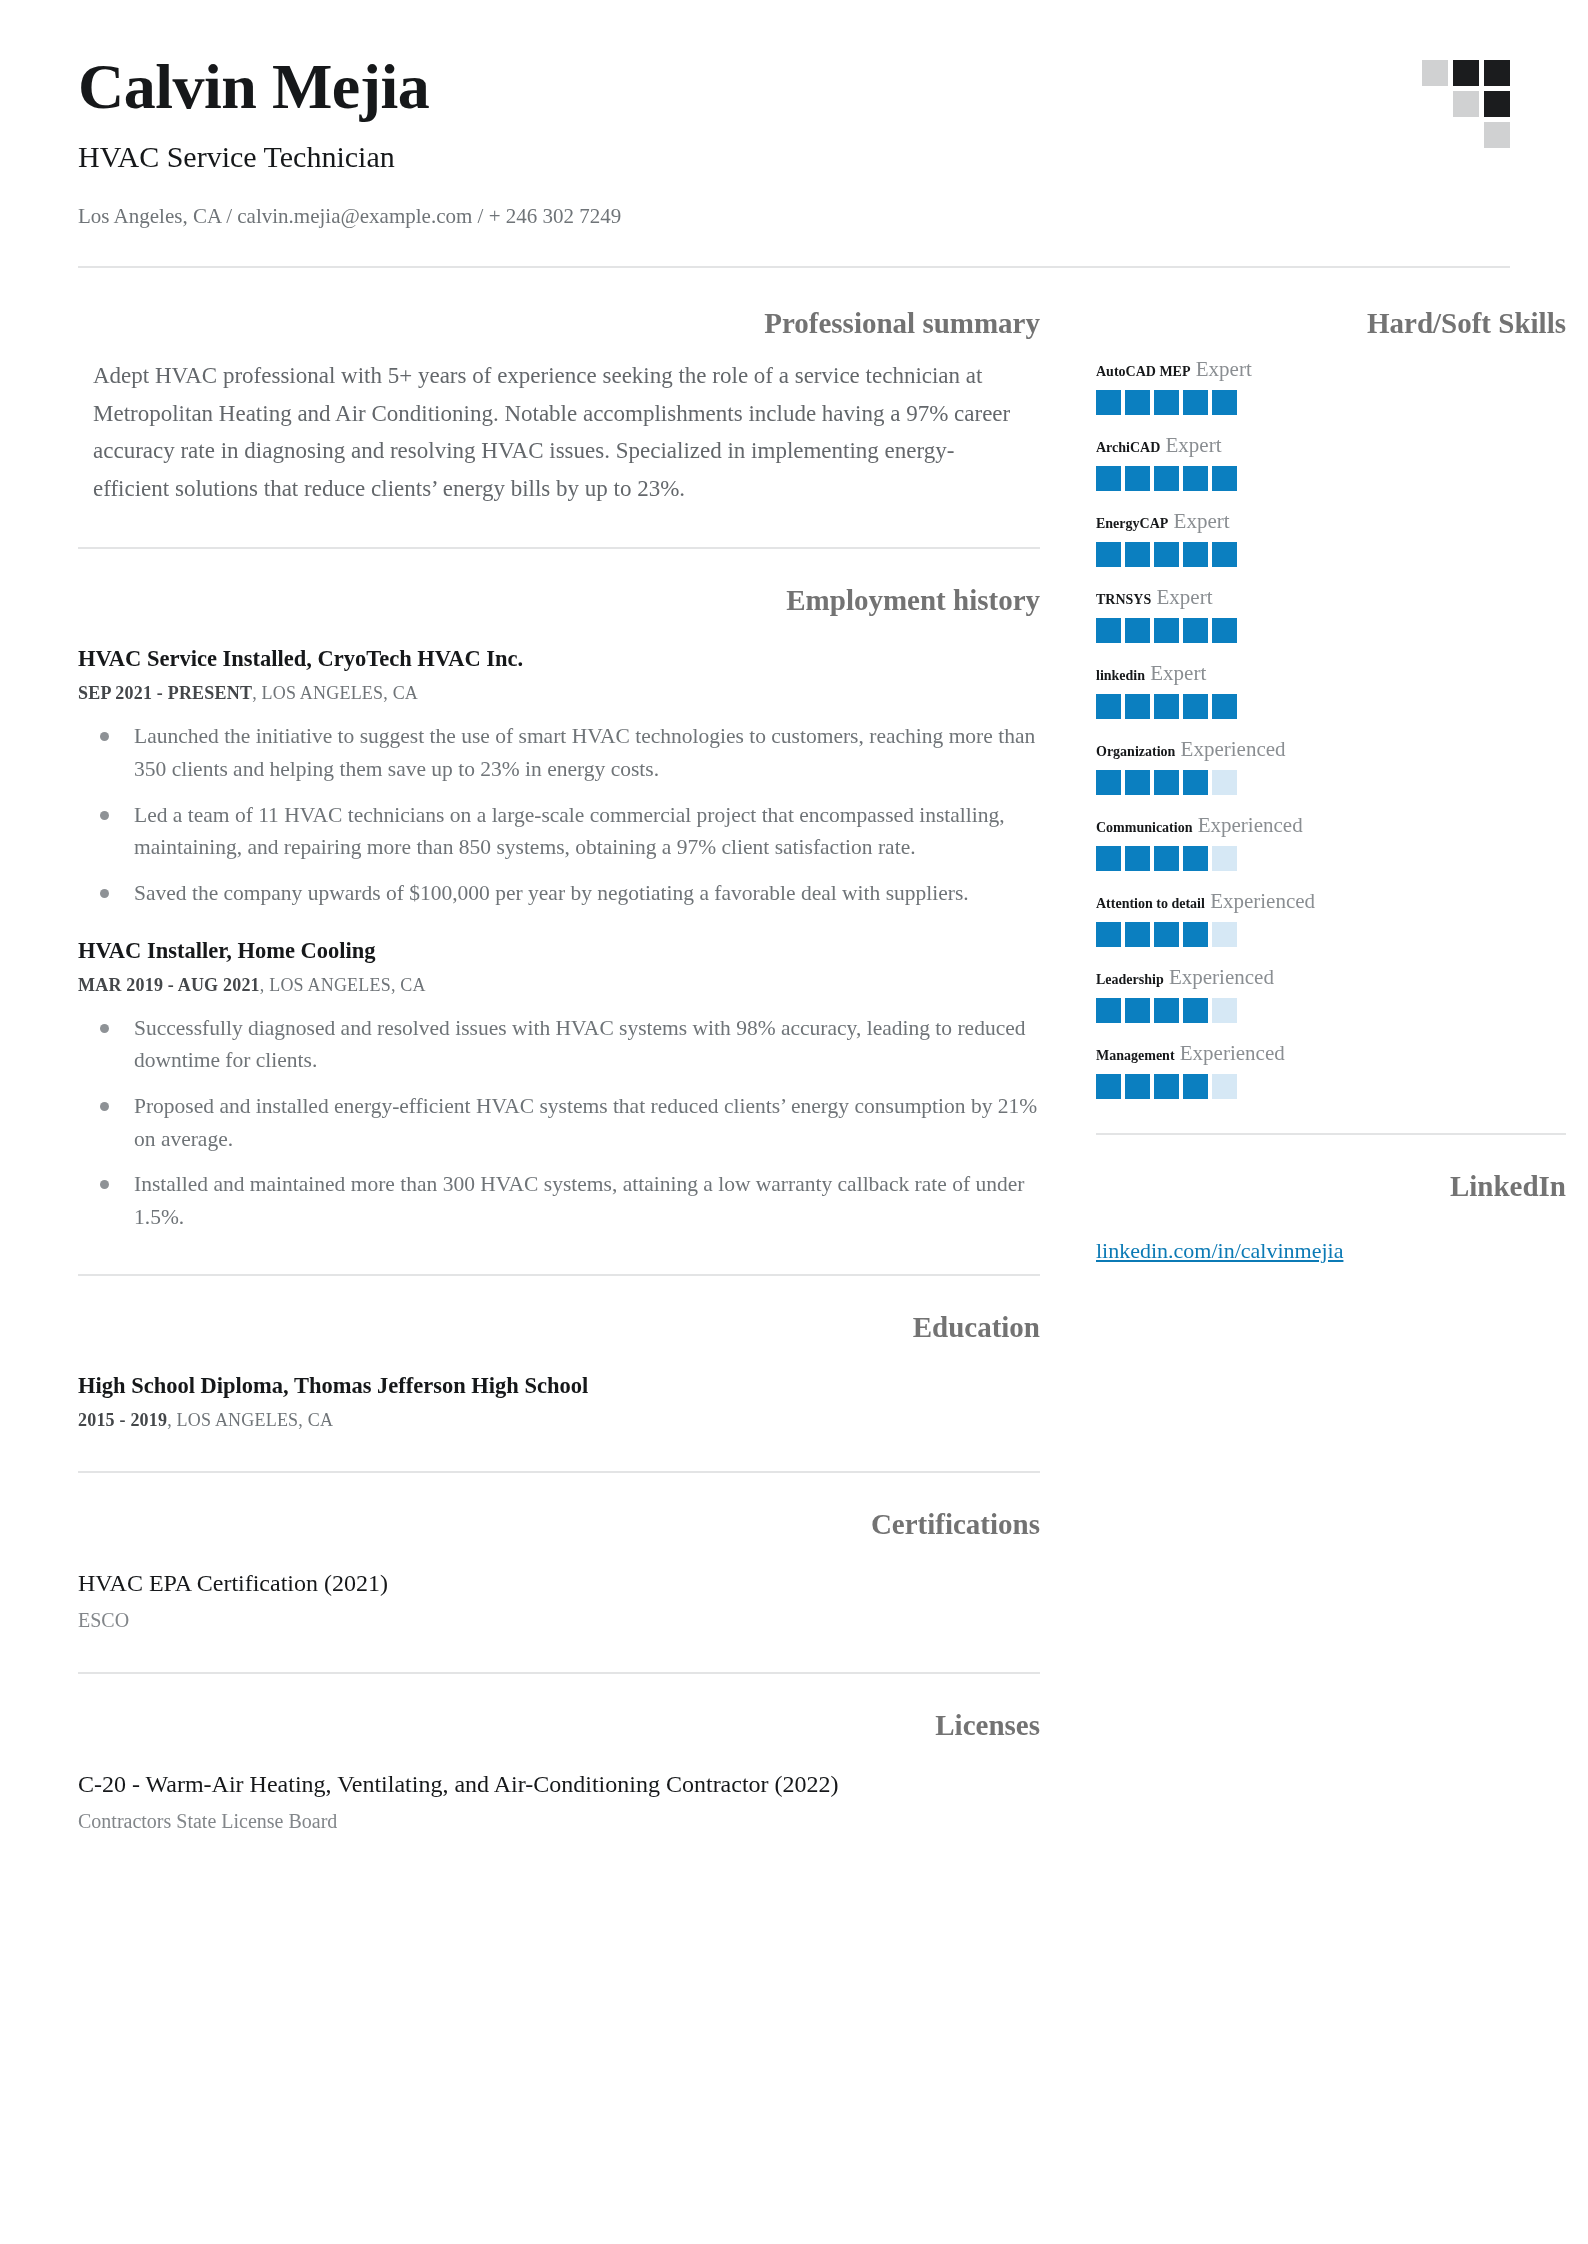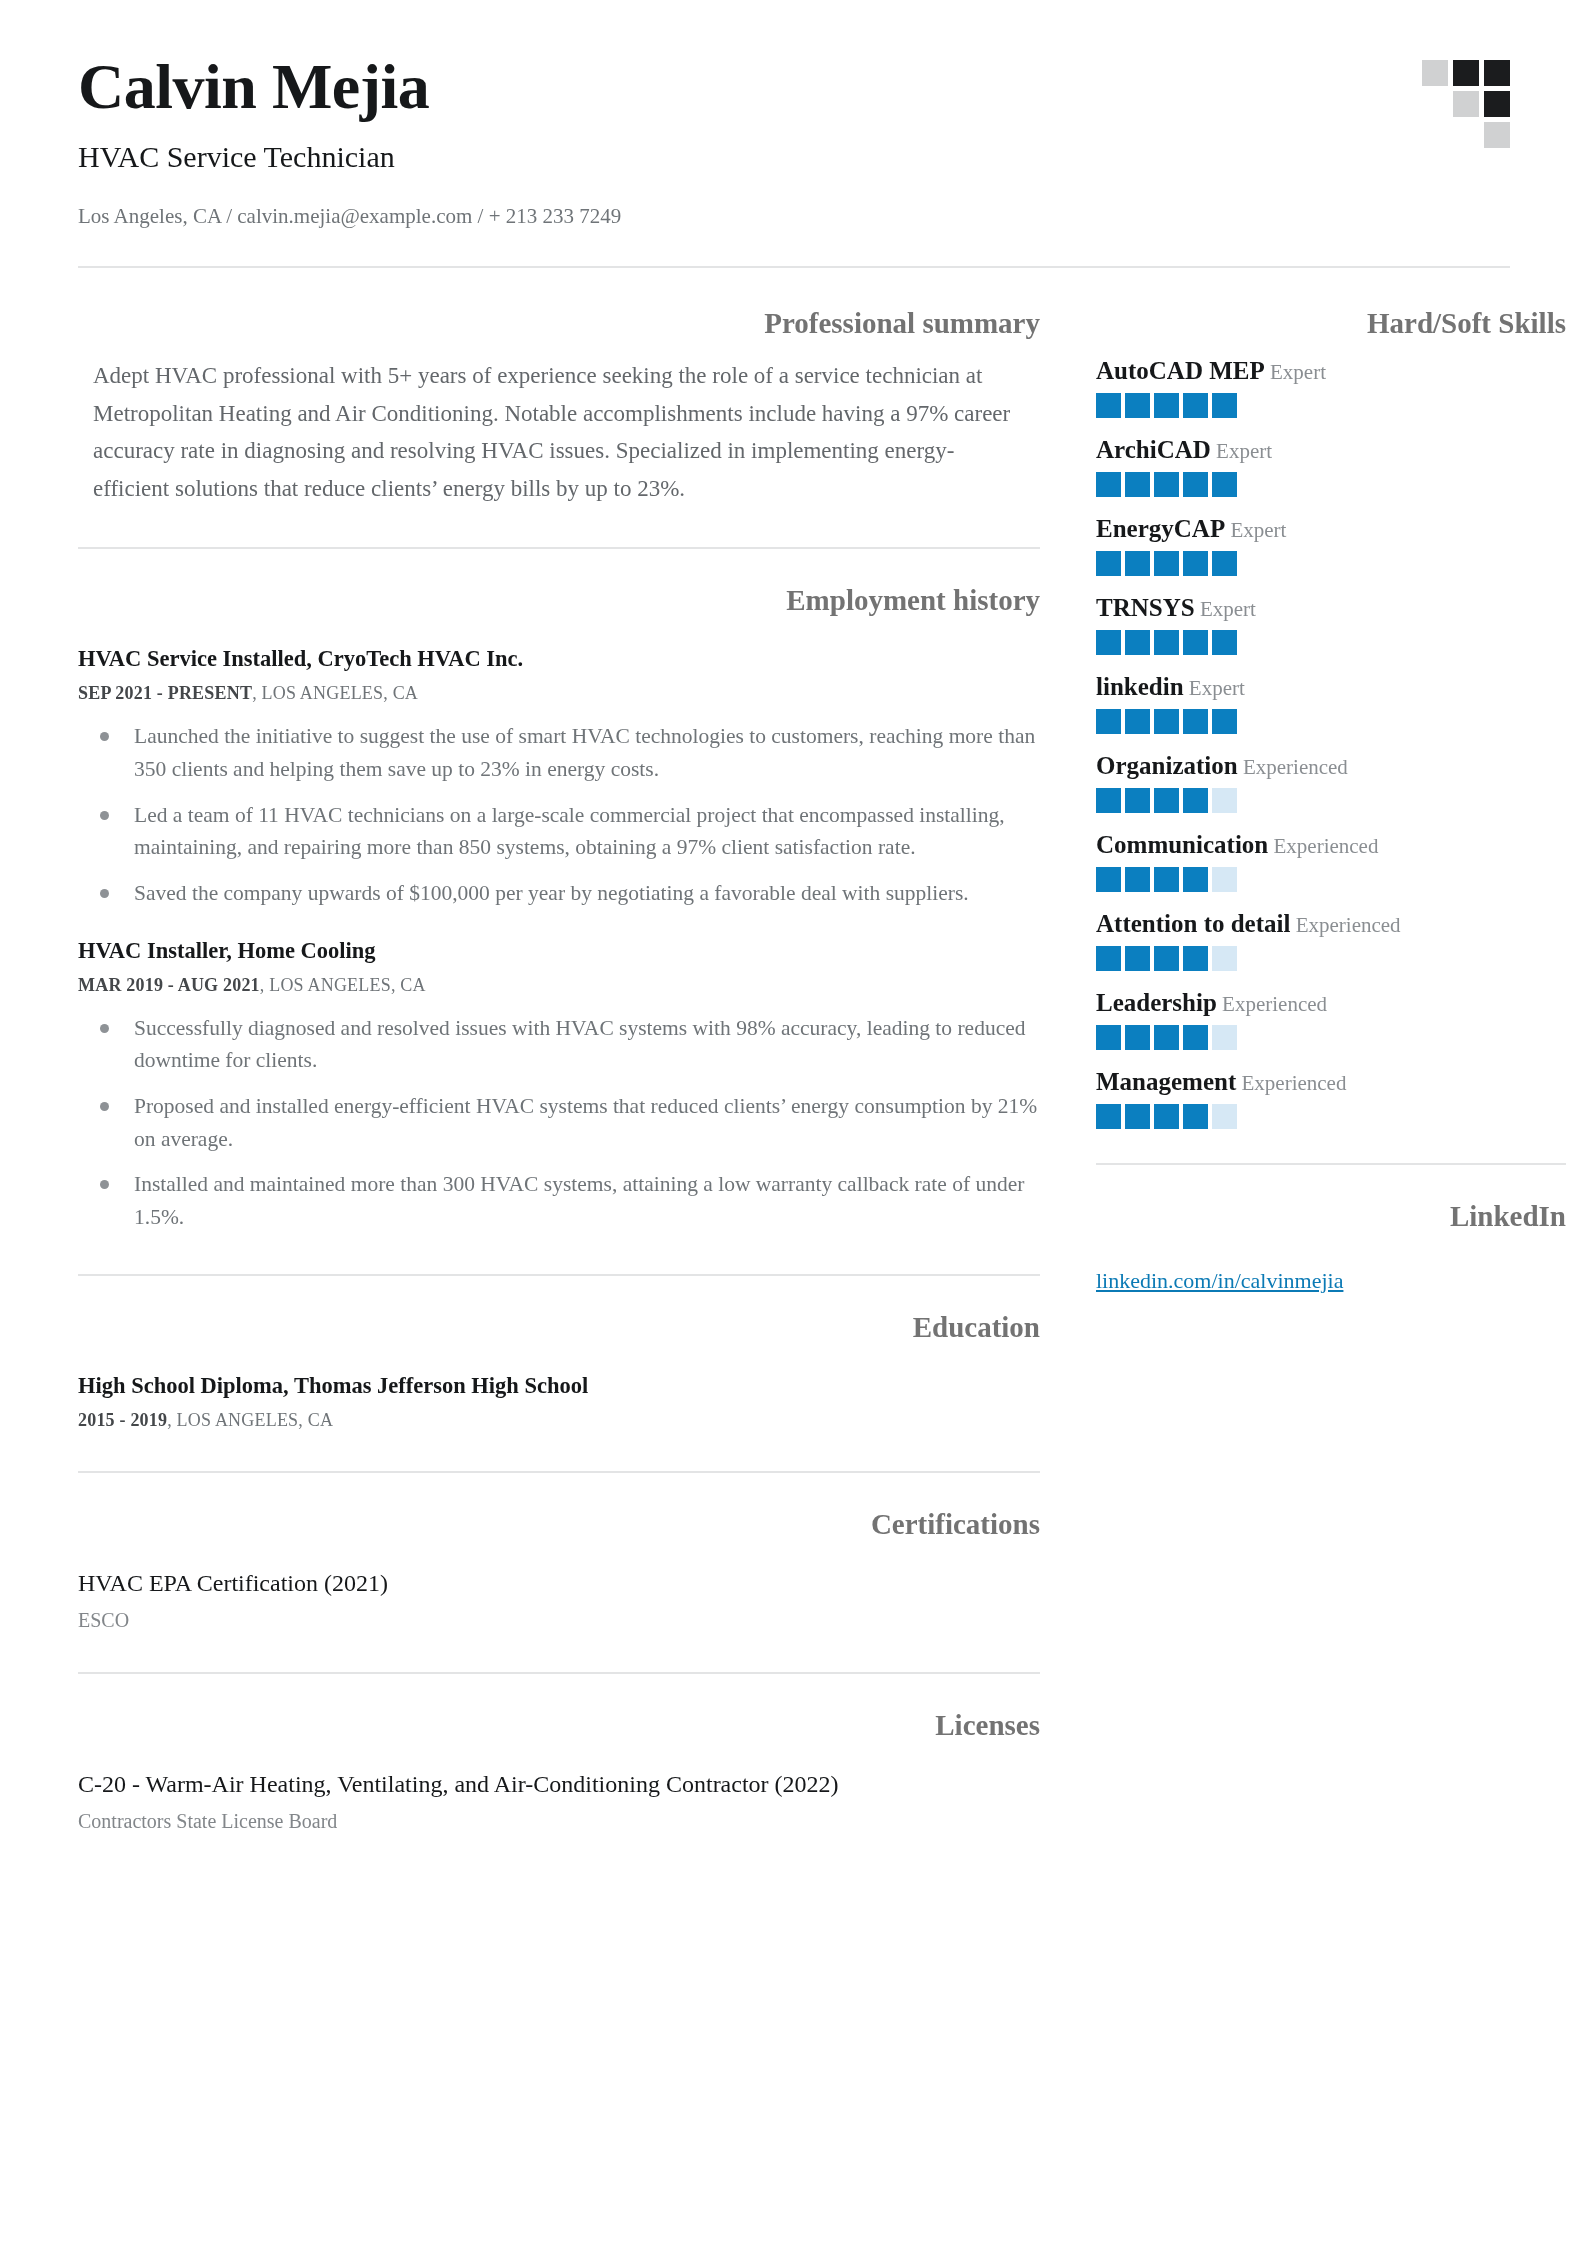--- a/index.html
+++ b/index.html
@@ -83,7 +83,7 @@
   <div class="header">
     <h1 class="name">Calvin Mejia</h1>
     <div class="job-title">HVAC Service Technician</div>
-    <div class="contact">Los Angeles, CA /  calvin.mejia@example.com /  + 213 233 7249</div>
+    <div class="contact">Los Angeles, CA /  calvin.mejia@example.com /  + 246 302 7249</div>
 
     <div class="logo">
       <div class="cell c-gray" style="left:0px;  top:0px;"></div>

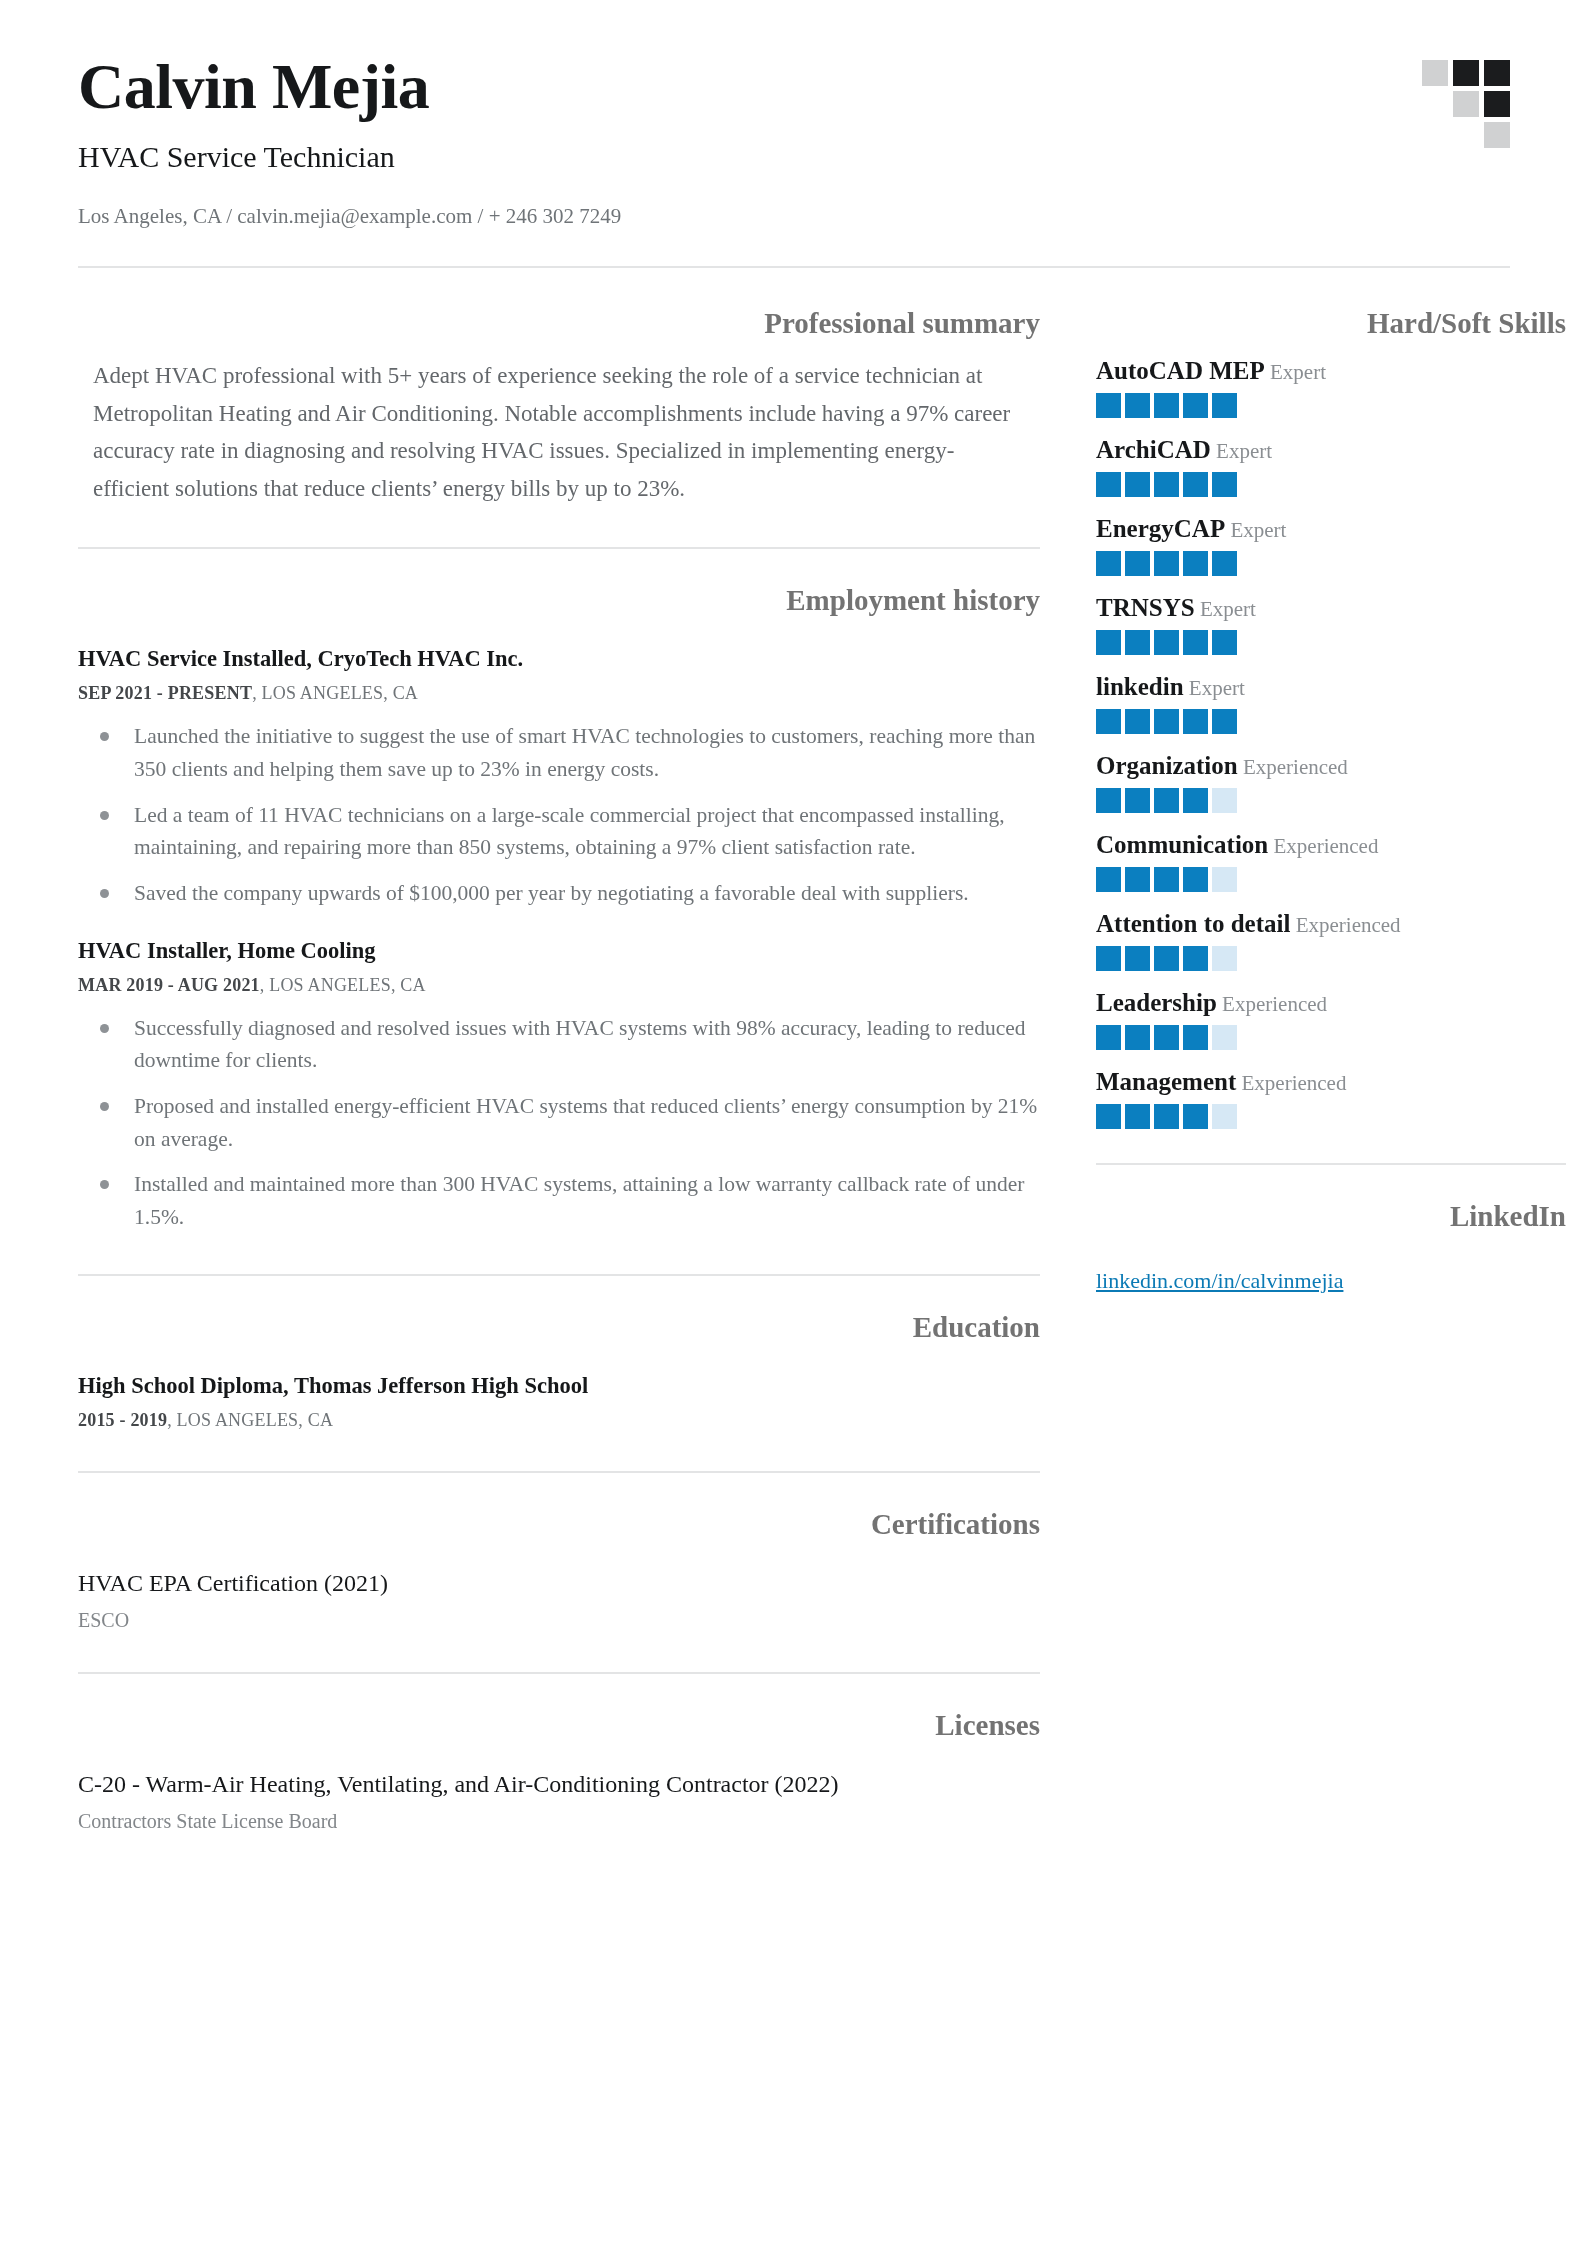--- a/index.html
+++ b/index.html
@@ -68,7 +68,7 @@
 
   
   .skill { margin-bottom:18px; }
-  .skill-name { font-size:25px; font-weight:bold; color:#16181a; }
+  .skill-name { font-size:14px; font-weight:bold; color:#16181a; }
   .skill-level { font-size:21px; font-weight:normal; color:#8a8e92; }
   .pips { margin-top:8px; display:flex; gap:4px; }
   .pip { width:25px; height:25px; }

